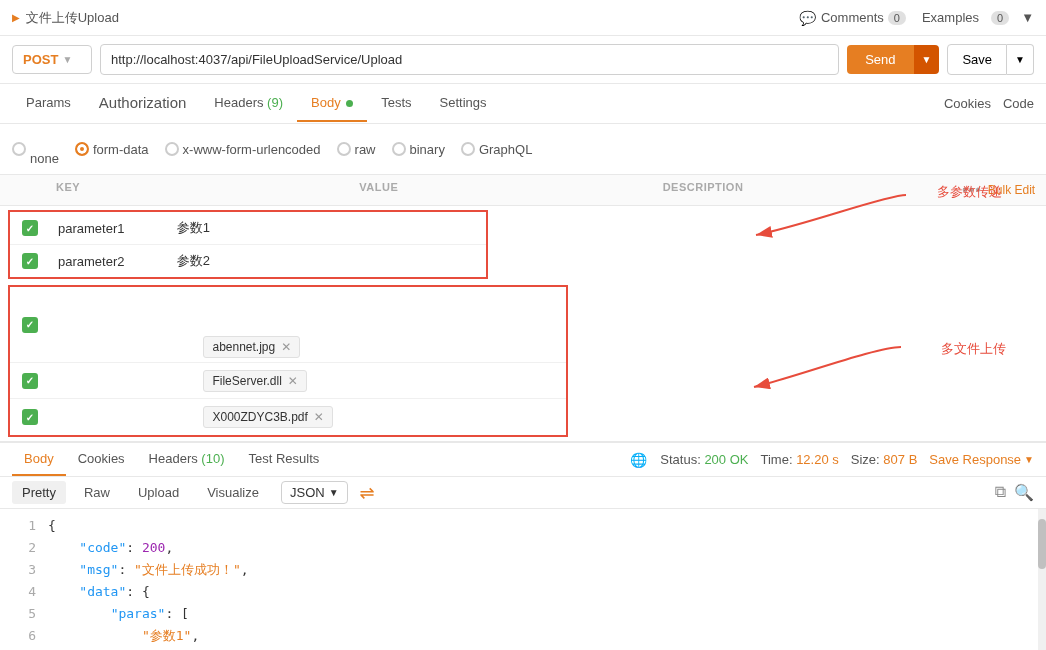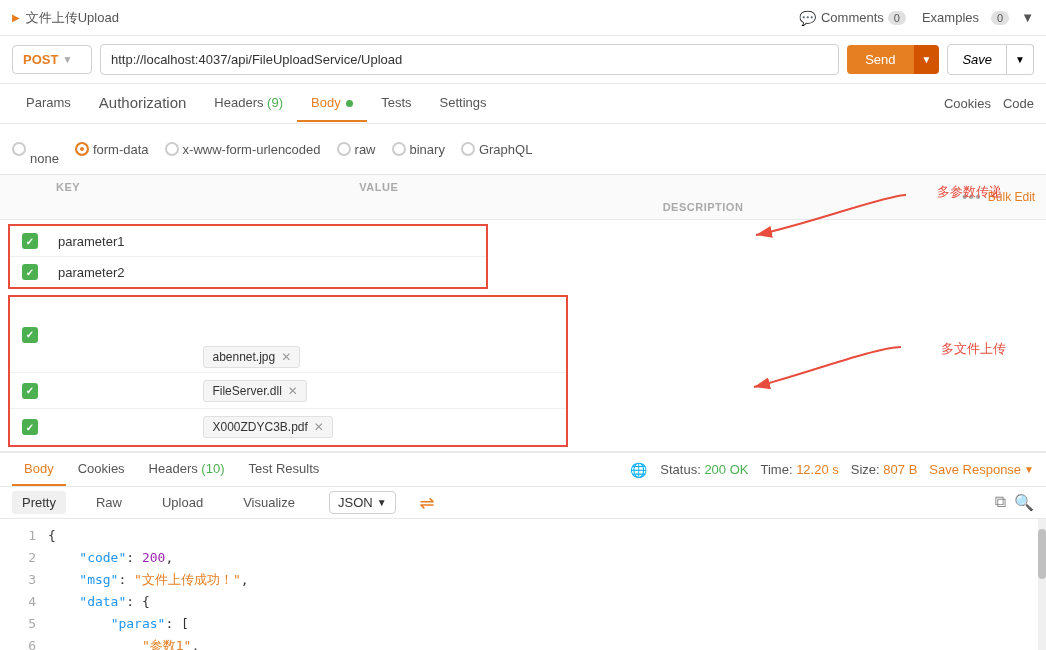--- a/index.html
+++ b/index.html
@@ -38,7 +38,7 @@
       <button style="background:#d35400; color:#fff; border:none; border-radius:0 4px 4px 0; padding:7px 8px; cursor:pointer; font-size:10px;">▼</button>
     </div>
     <div style="display:flex;">
-      <button style="background:#fff; border:1px solid #d0d0d0; border-radius:4px 0 0 4px; padding:7px 14px; font-size:13px; cursor:pointer;font-style:italic;">Save</button>
+      <button style="background:#fff; border:1px solid #d0d0d0; border-radius:4px 0 0 4px; padding:7px 14px; font-size:13px; cursor:pointer;">Save</button>
       <button style="background:#fff; border:1px solid #d0d0d0; border-left:none; border-radius:0 4px 4px 0; padding:7px 8px; cursor:pointer; font-size:10px;">▼</button>
     </div>
   </div>

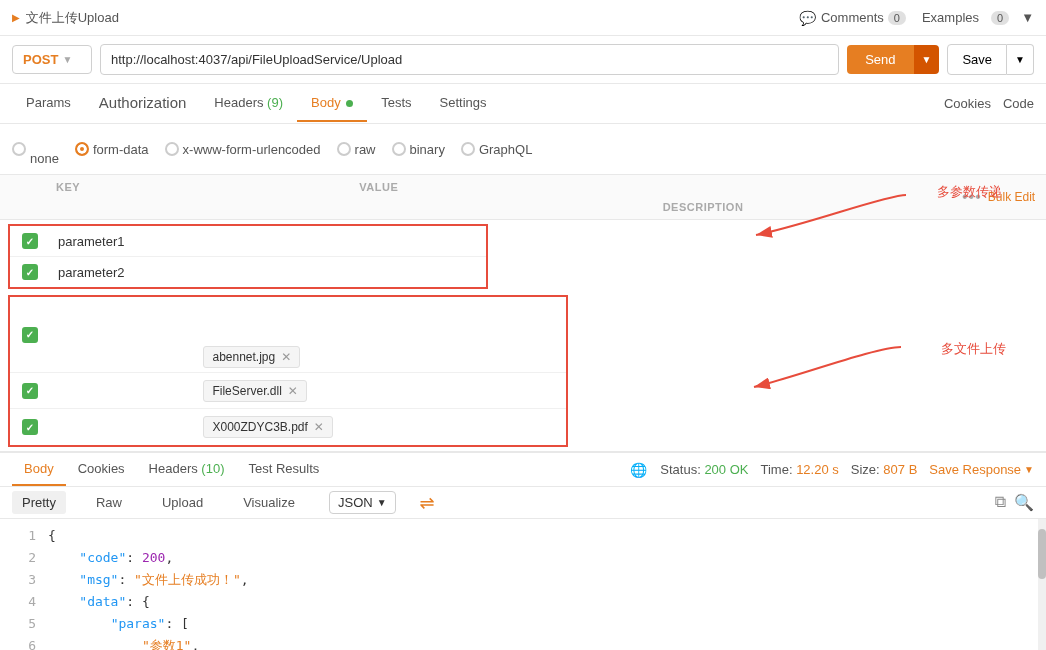--- a/index.html
+++ b/index.html
@@ -90,7 +90,7 @@
       <div></div>
       <div style="font-size:11px; color:#aaa; font-weight:700; text-transform:uppercase; letter-spacing:0.5px; padding:0 8px;">KEY</div>
       <div style="font-size:11px; color:#aaa; font-weight:700; text-transform:uppercase; letter-spacing:0.5px; padding:0 8px;">VALUE</div>
-      <div style="font-size:11px; color:#aaa; font-weight:700; text-transform:uppercase; letter-spacing:0.5px; padding:0 8px;margin-top:20px;">DESCRIPTION</div>
+      <div style="font-size:11px; color:#aaa; font-weight:700; text-transform:uppercase; letter-spacing:0.5px; padding:0 8px;">DESCRIPTION</div>
       <div style="display:flex; align-items:center; gap:6px; font-size:13px; color:#aaa; padding:0 4px;">
         <span style="cursor:pointer; font-size:16px; letter-spacing:1px; color:#aaa;">•••</span>
         <span style="color:#e67e22; cursor:pointer; font-size:12px; white-space:nowrap;">Bulk Edit</span>

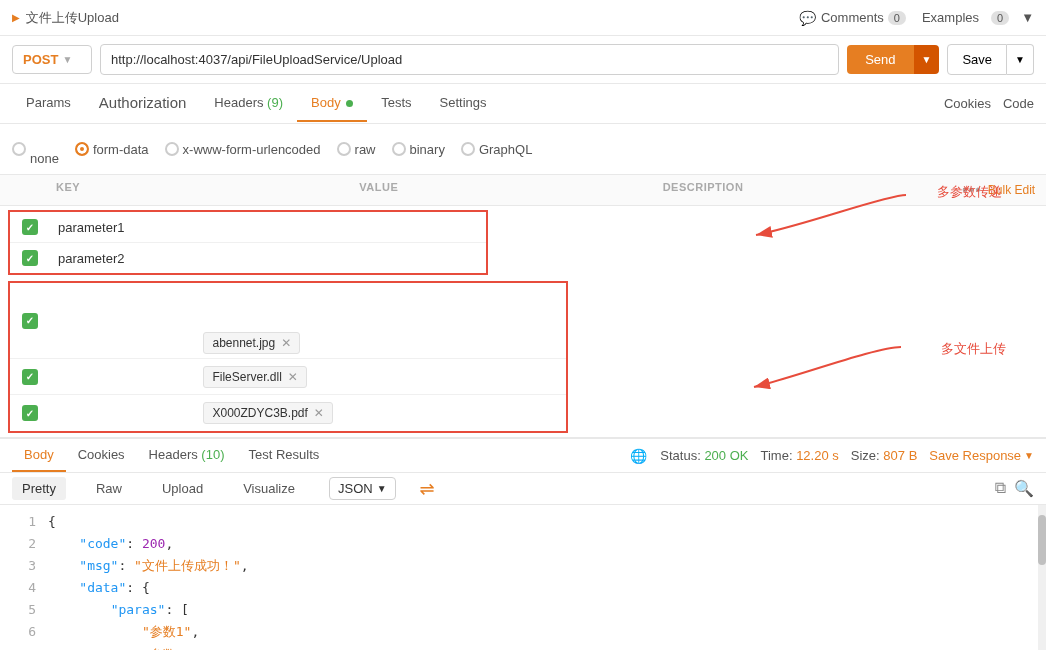--- a/index.html
+++ b/index.html
@@ -107,6 +107,7 @@
           </div>
         </div>
         <div style="padding:7px 8px; font-size:13px;">parameter1</div>
+        <div style="padding:7px 8px; font-size:13px;">参数1</div>
         <div style="padding:7px 8px; font-size:13px; color:#aaa;"></div>
         <div></div>
       </div>

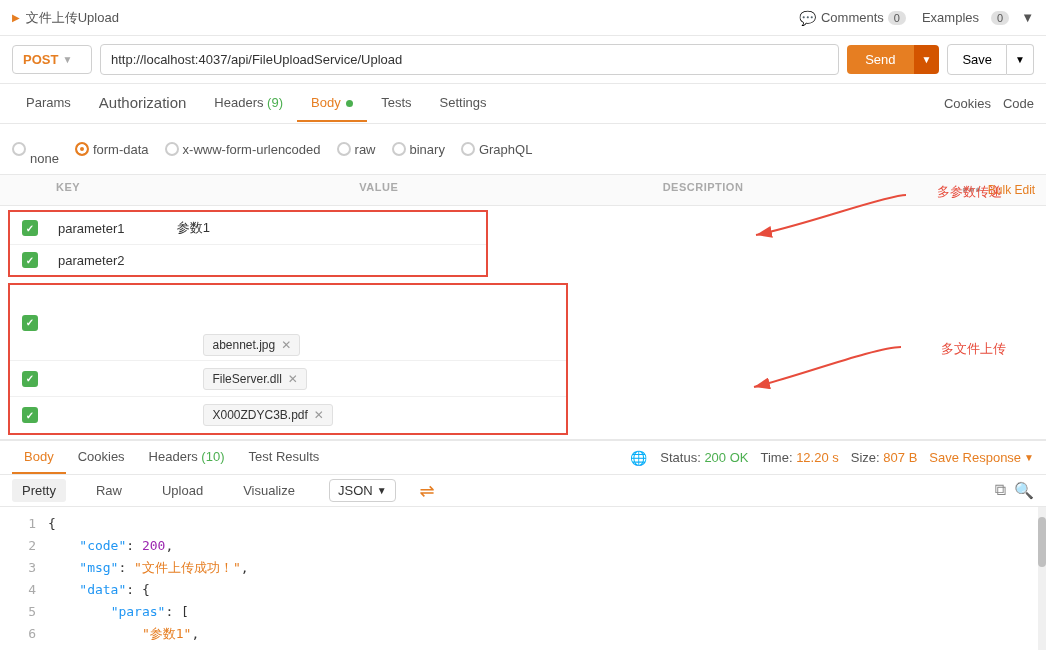--- a/index.html
+++ b/index.html
@@ -119,6 +119,7 @@
           </div>
         </div>
         <div style="padding:7px 8px; font-size:13px;">parameter2</div>
+        <div style="padding:7px 8px; font-size:13px;">参数2</div>
         <div style="padding:7px 8px; font-size:13px; color:#aaa;"></div>
         <div></div>
       </div>

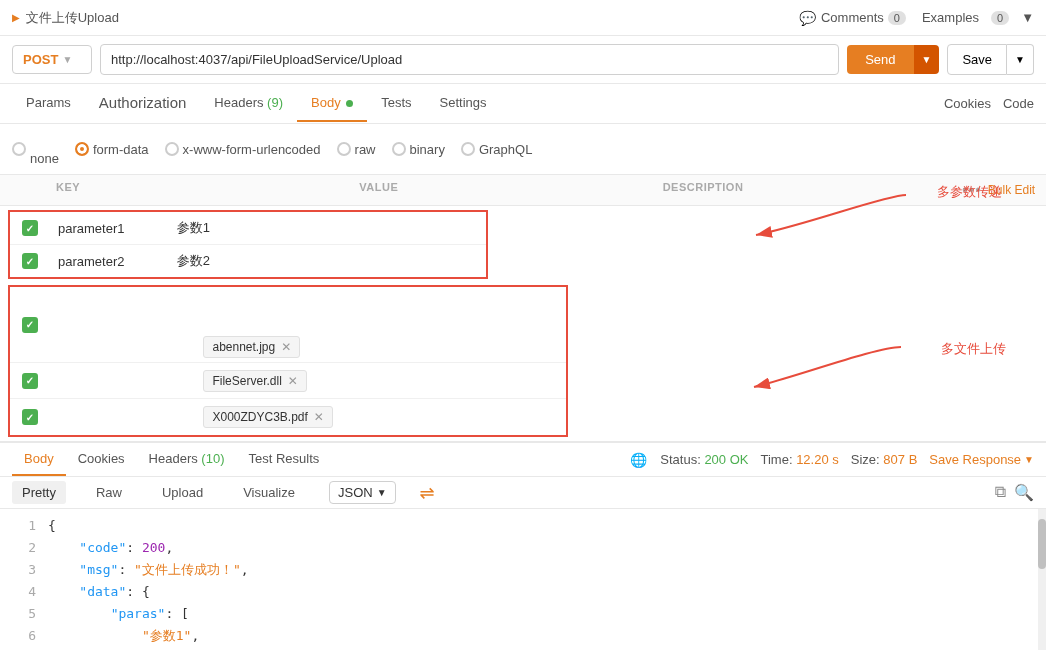--- a/index.html
+++ b/index.html
@@ -226,7 +226,7 @@
     </div>
   </div>
 
-  <div style="display:flex; align-items:center; gap:20px; padding:4px 12px; background:#fff; border-bottom:1px solid #e8e8e8;">
+  <div style="display:flex; align-items:center; gap:8px; padding:4px 12px; background:#fff; border-bottom:1px solid #e8e8e8;">
     <div style="padding:4px 10px; font-size:13px; color:#333; cursor:pointer; background:#f0f0f0; border-radius:3px; font-weight:500;">Pretty</div>
     <div style="padding:4px 10px; font-size:13px; color:#555; cursor:pointer;">Raw</div>
     <div style="padding:4px 10px; font-size:13px; color:#555; cursor:pointer;">Upload</div>

